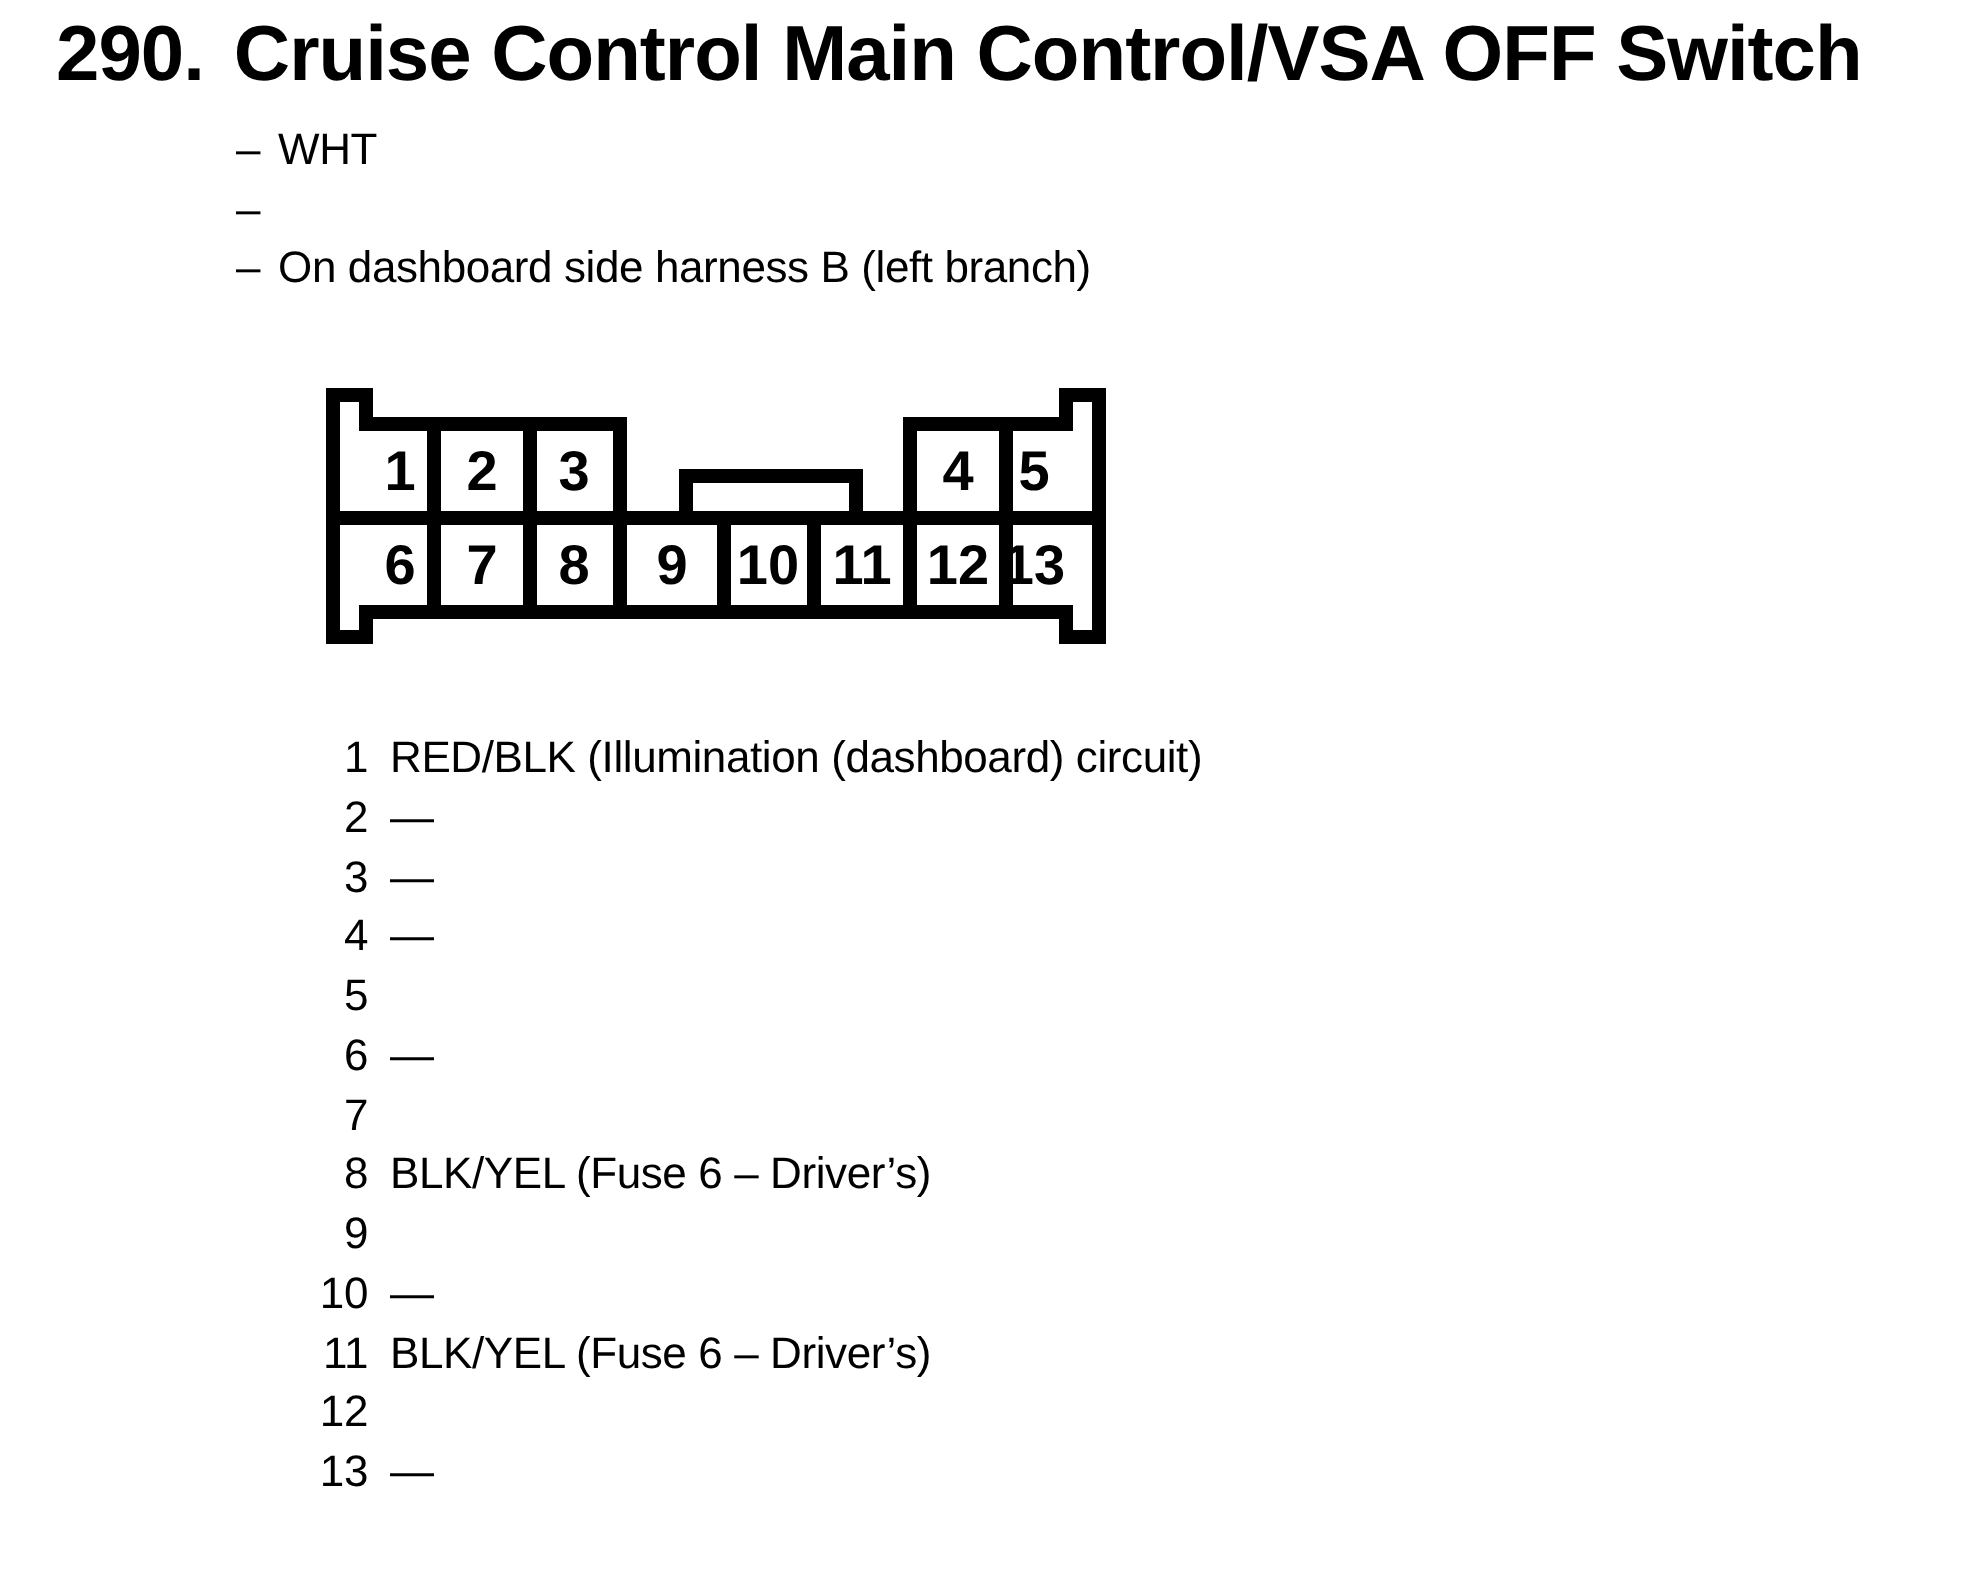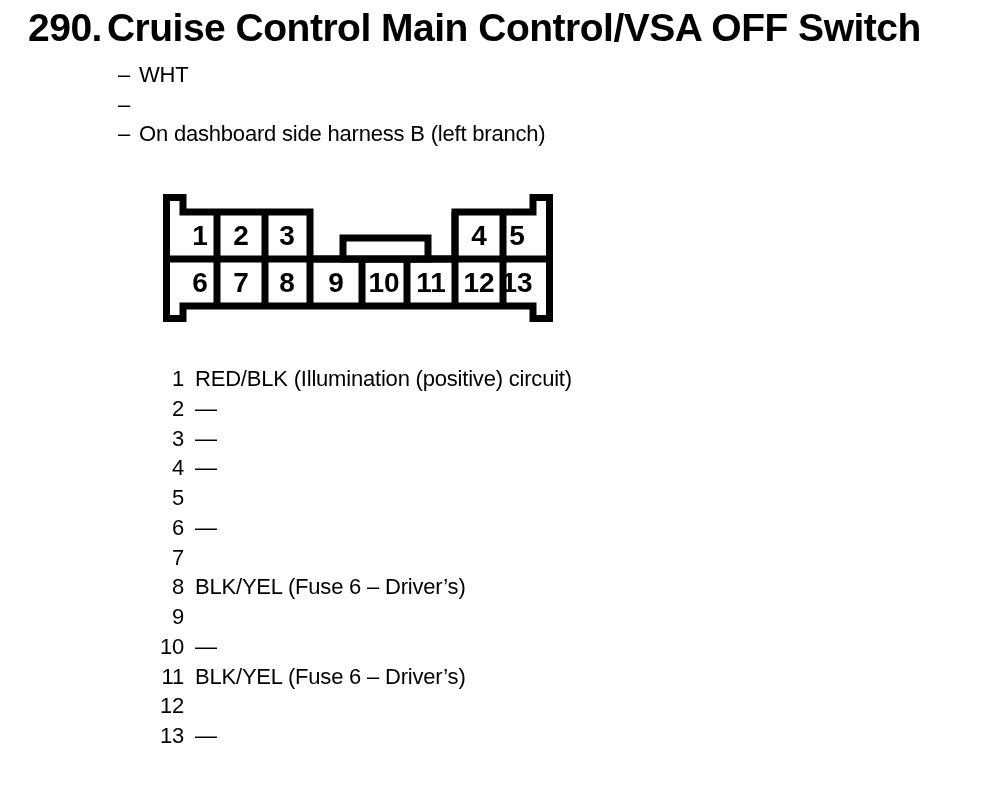--- a/index.html
+++ b/index.html
@@ -22,7 +22,7 @@
     left: 28px;
     top: 8px;
     display: flex;
-    gap: 5px;
+    gap: 15px;
     font-weight: bold;
     font-size: 39px;
     line-height: 39px;

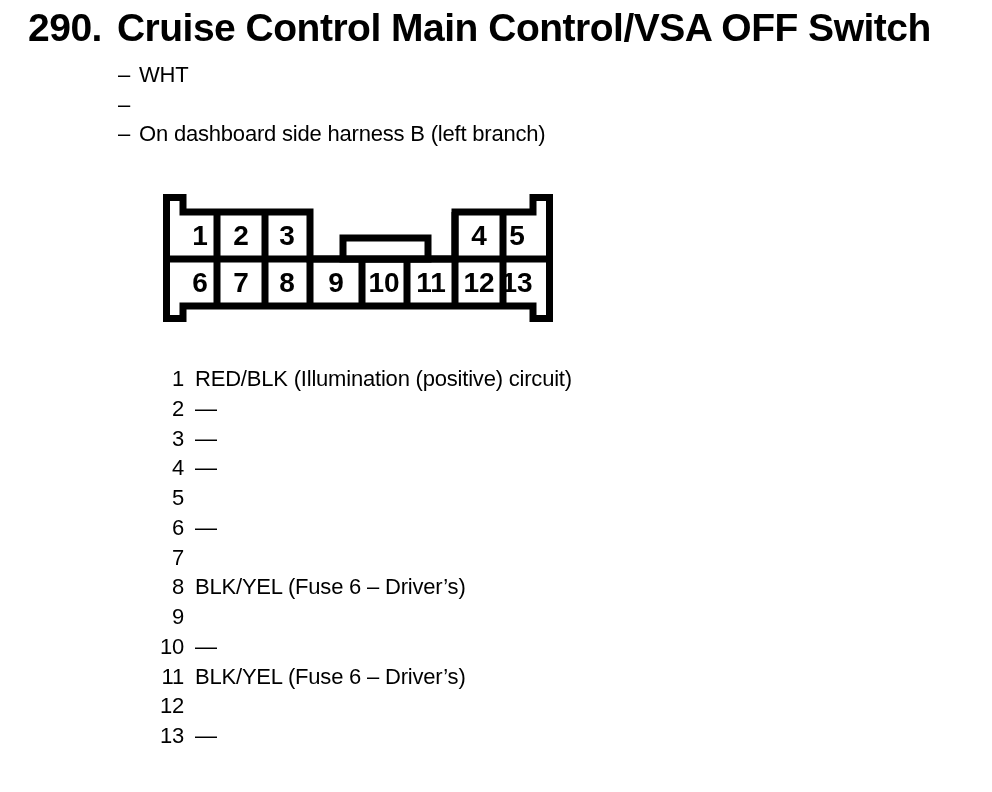--- a/index.html
+++ b/index.html
@@ -128,7 +128,7 @@
   <div class="pin-list">
     <div class="pin-row">
       <span class="pin-num">1</span>
-      <span class="pin-desc">RED/BLK (Illumination (positive) circuit)</span>
+      <span class="pin-desc">RED/BLK (Illumination (dashboard) circuit)</span>
     </div>
     <div class="pin-row">
       <span class="pin-num">2</span>

